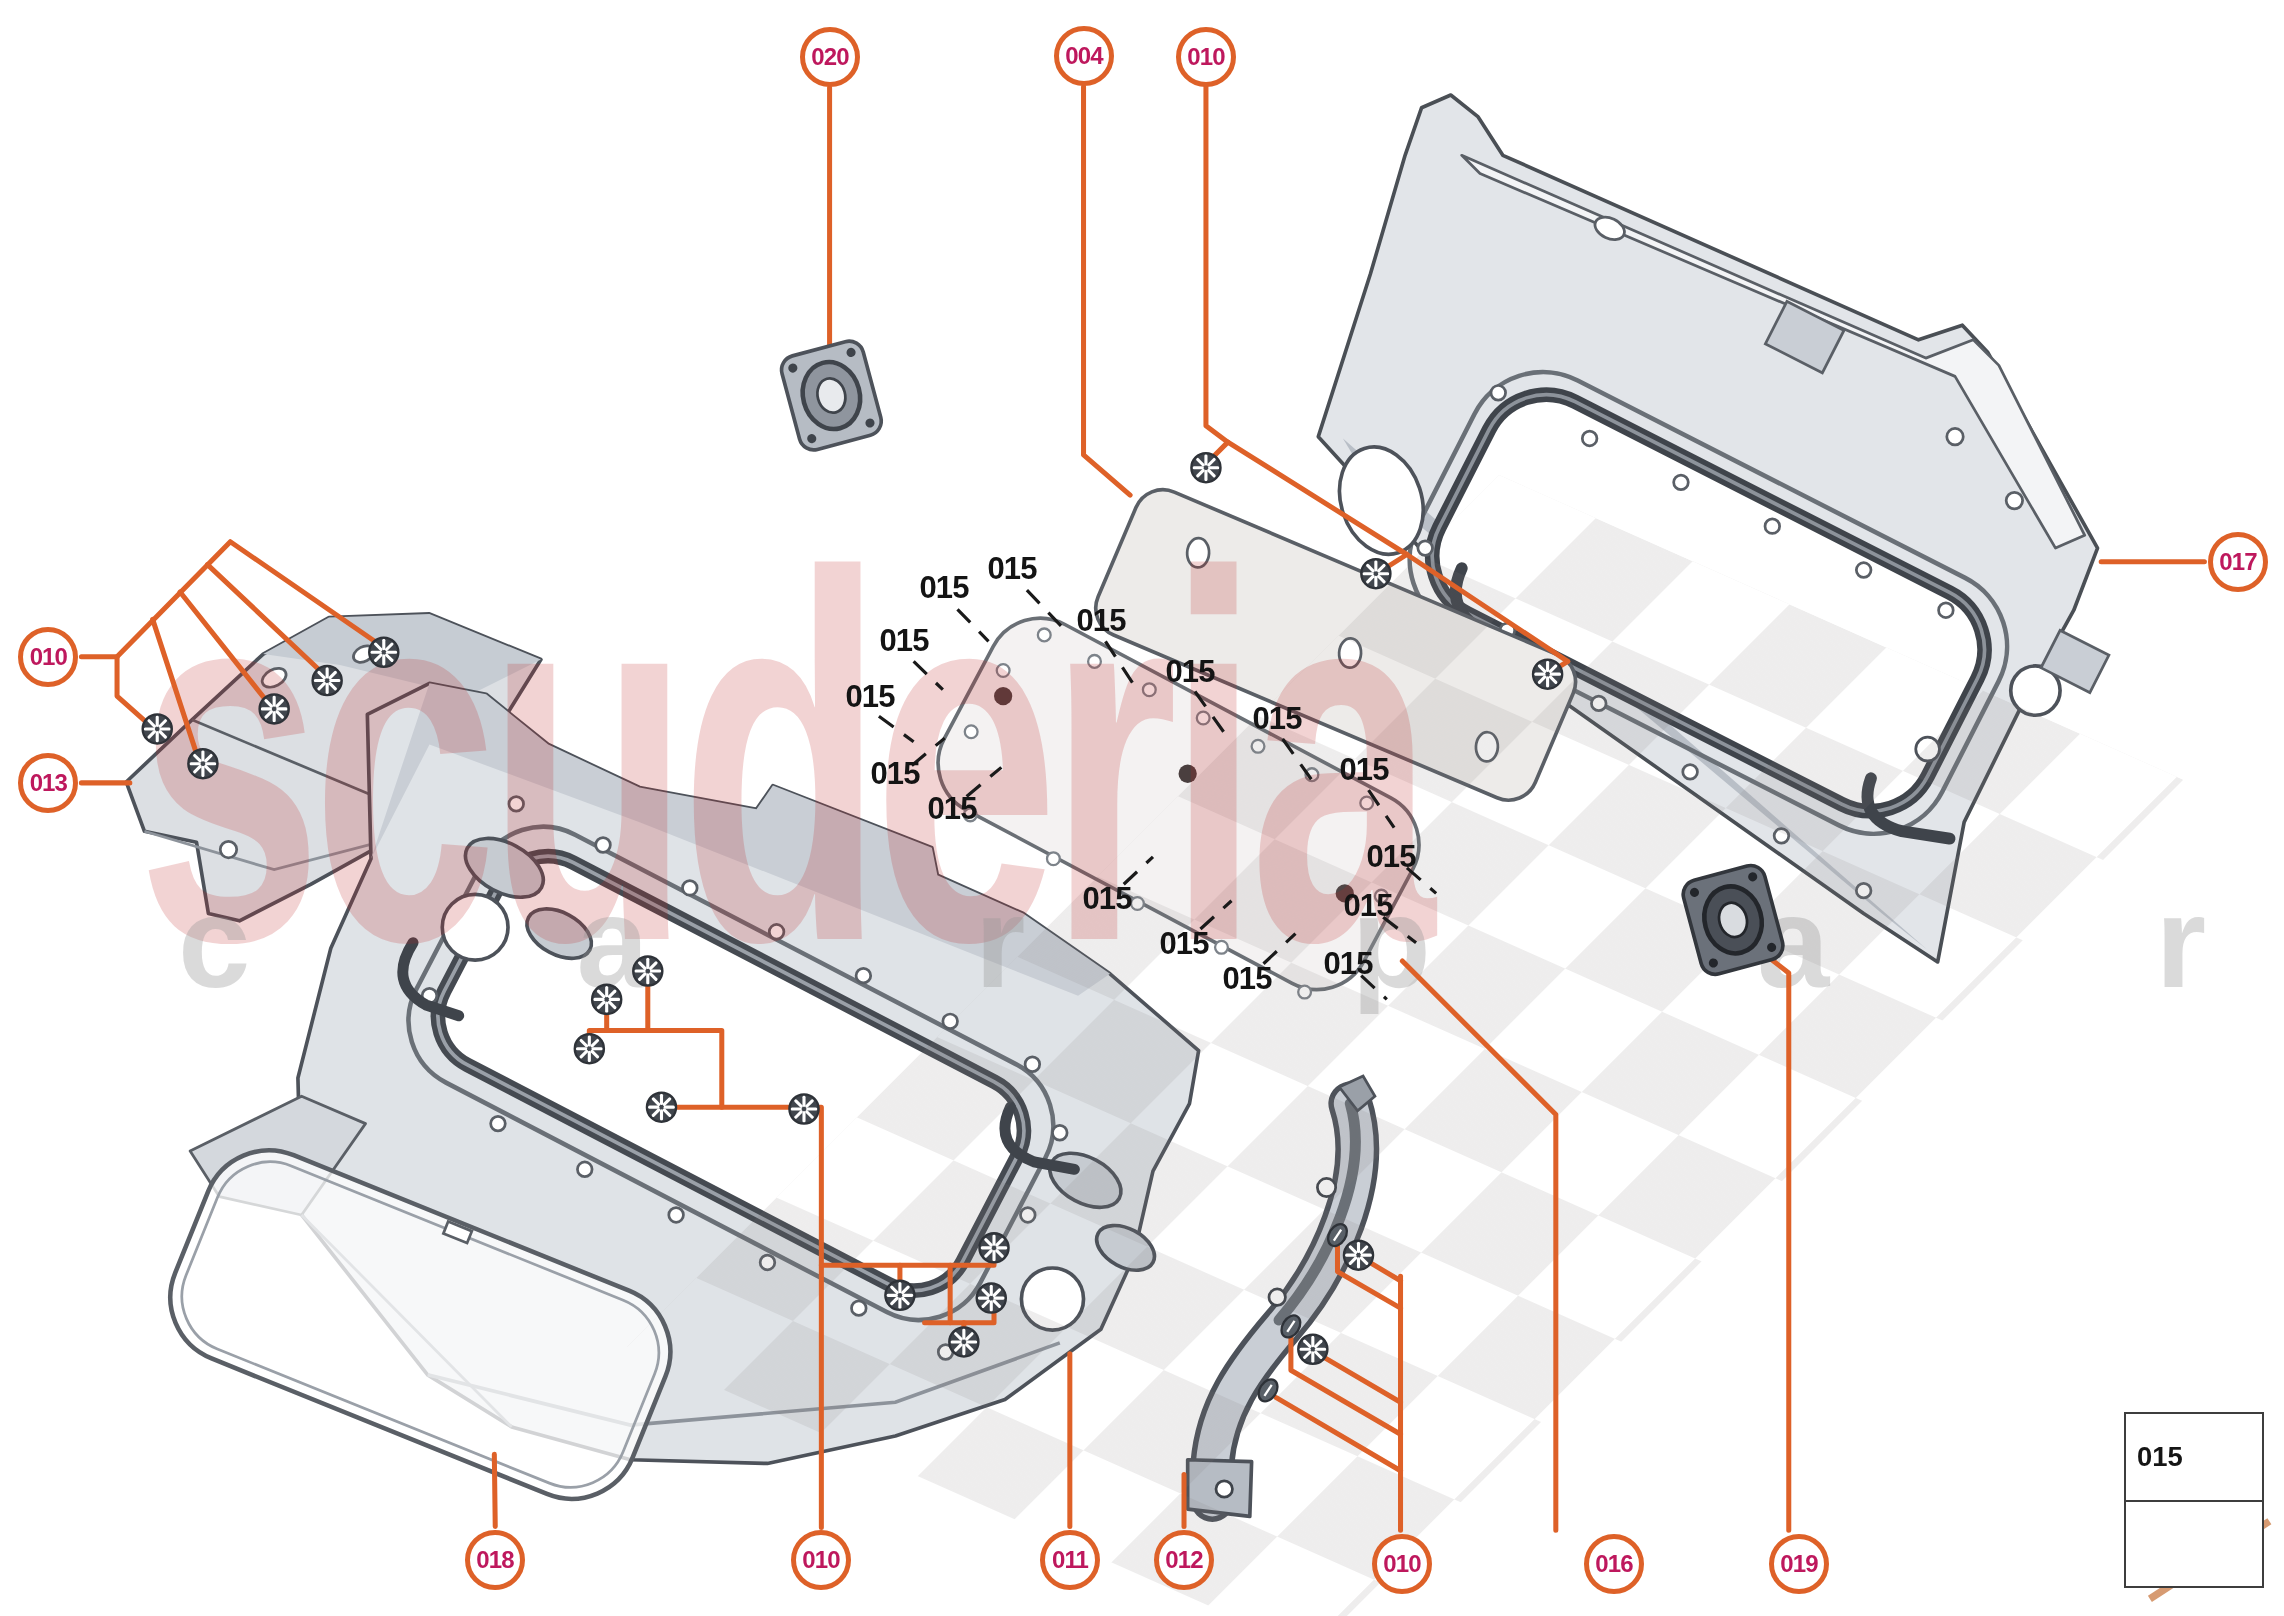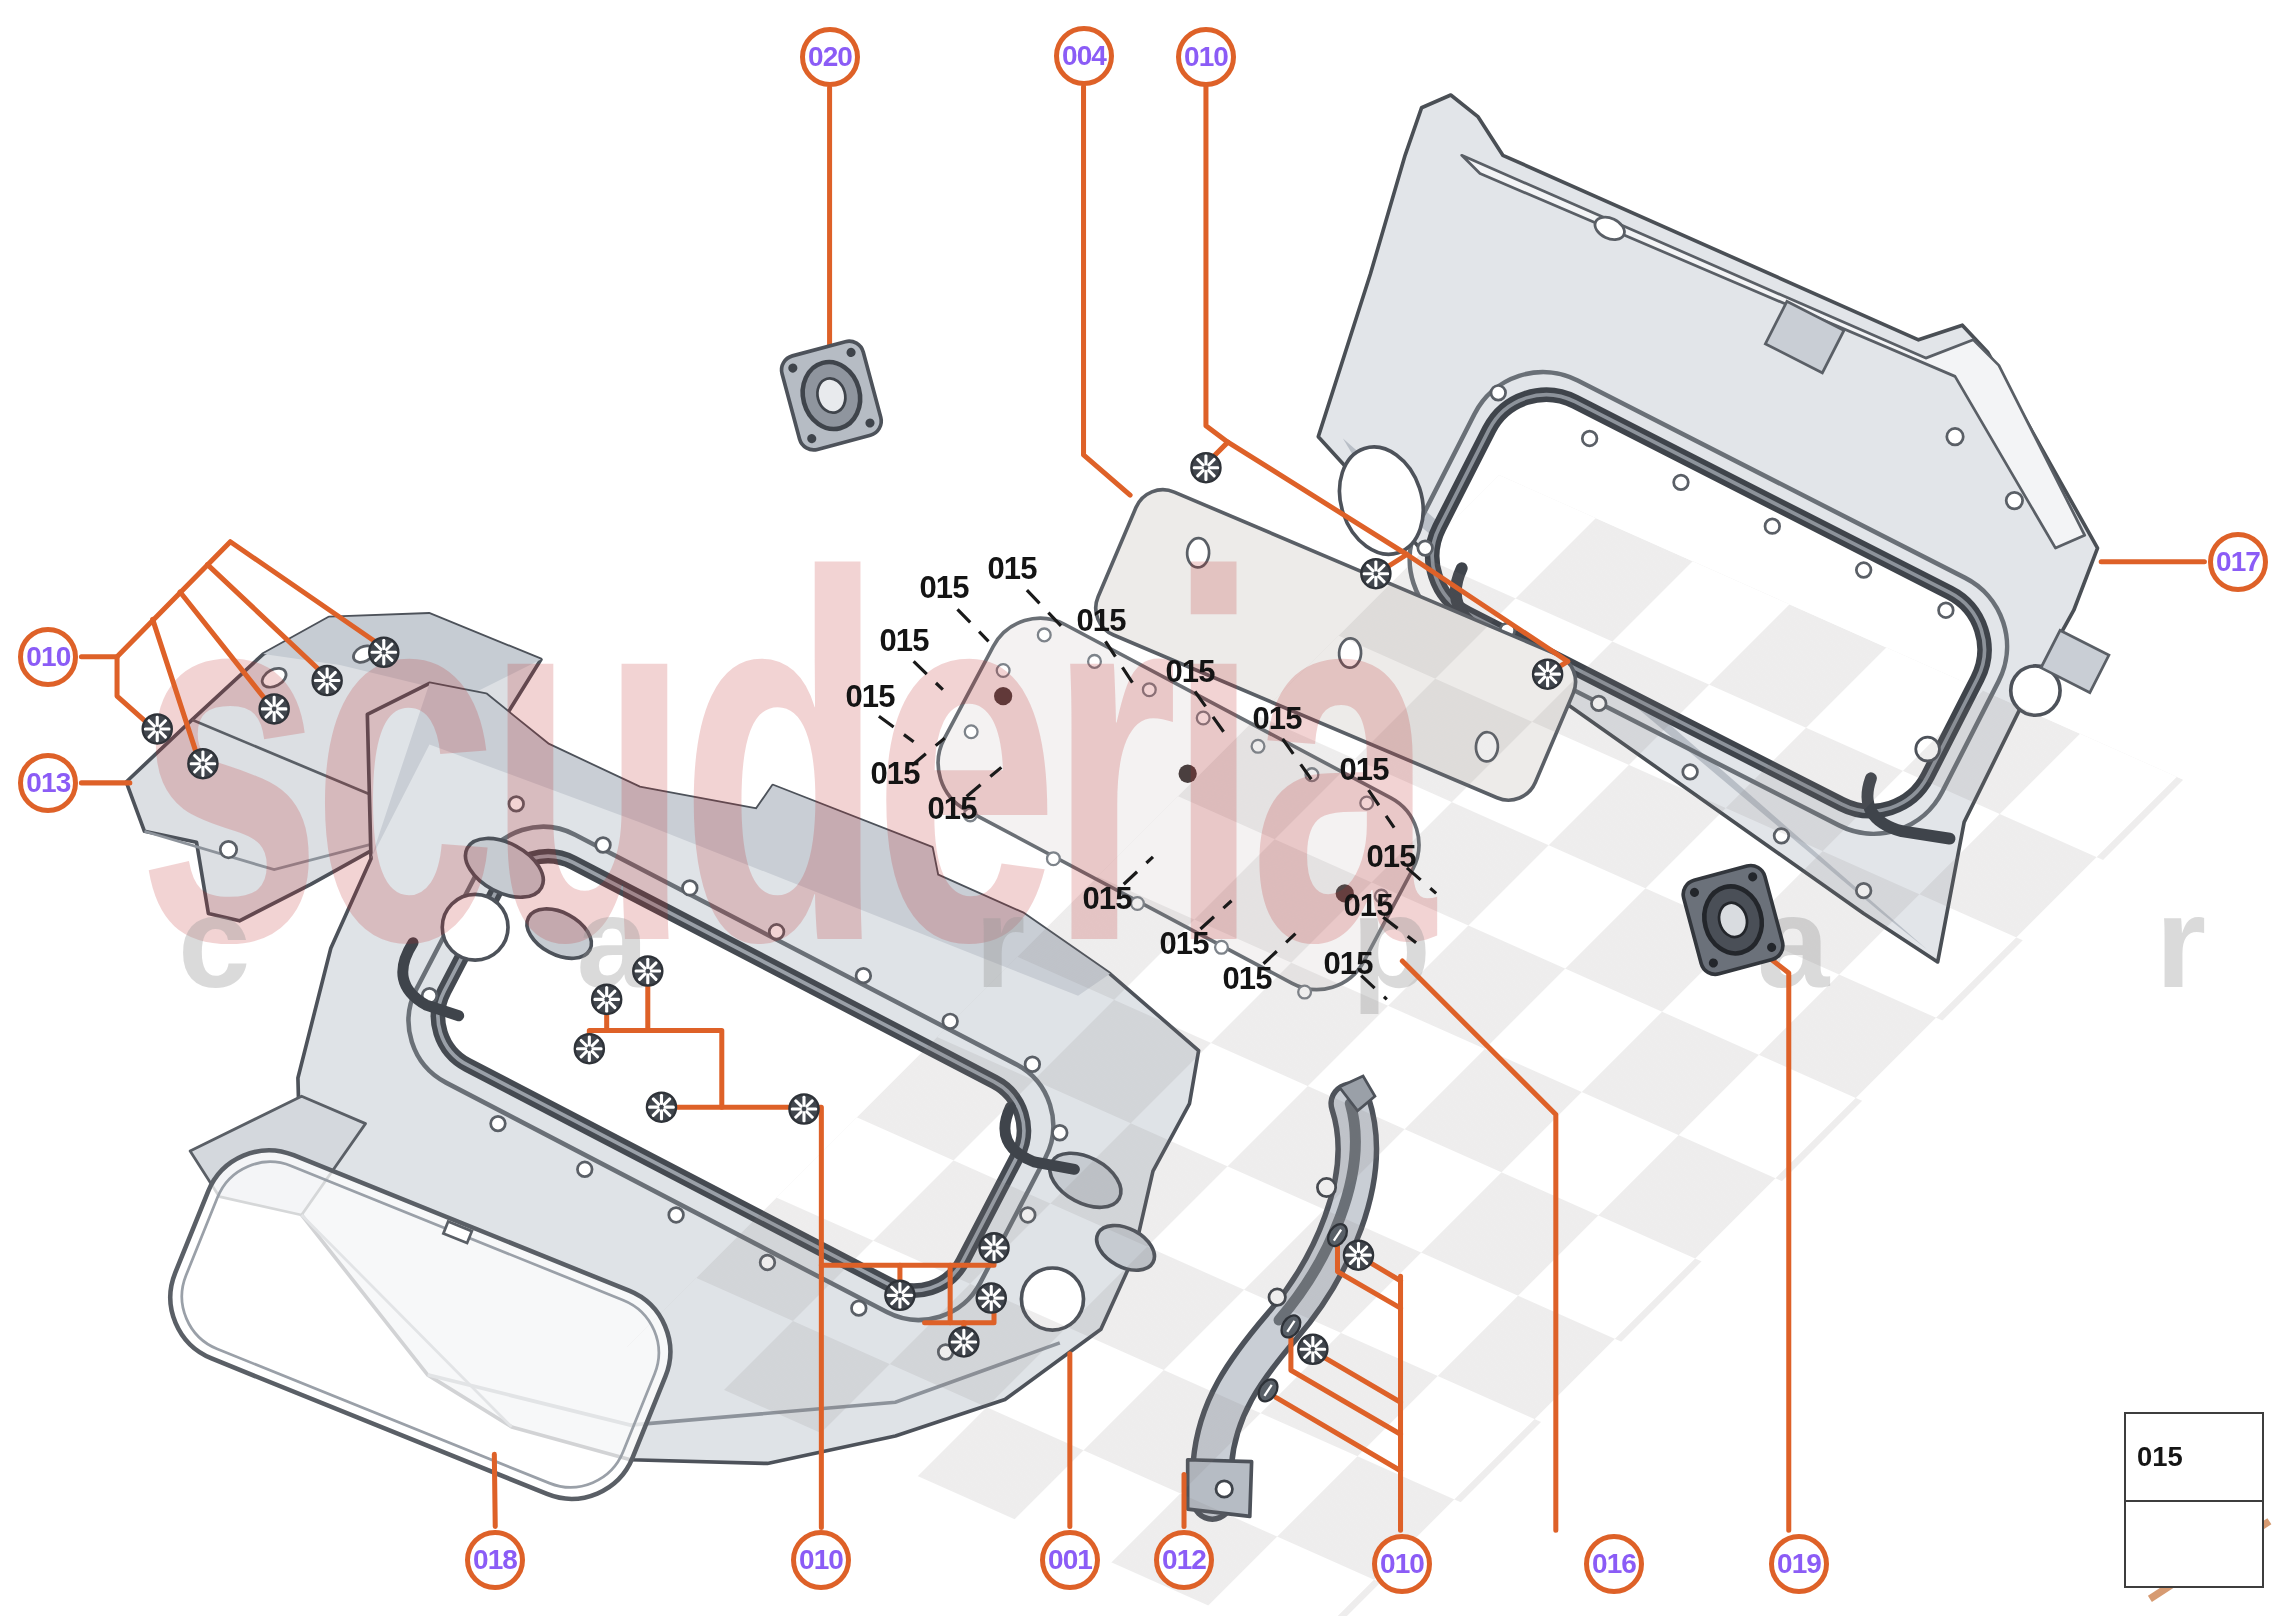--- a/index.html
+++ b/index.html
@@ -37,7 +37,7 @@
     z-index:30;
   }
   .callout span{
-    font-size:28px;font-weight:700;color:#8b5cf6;letter-spacing:-0.9px;
+    font-size:24px;font-weight:700;color:#be185d;letter-spacing:-0.9px;
   }
   
   .flabel{

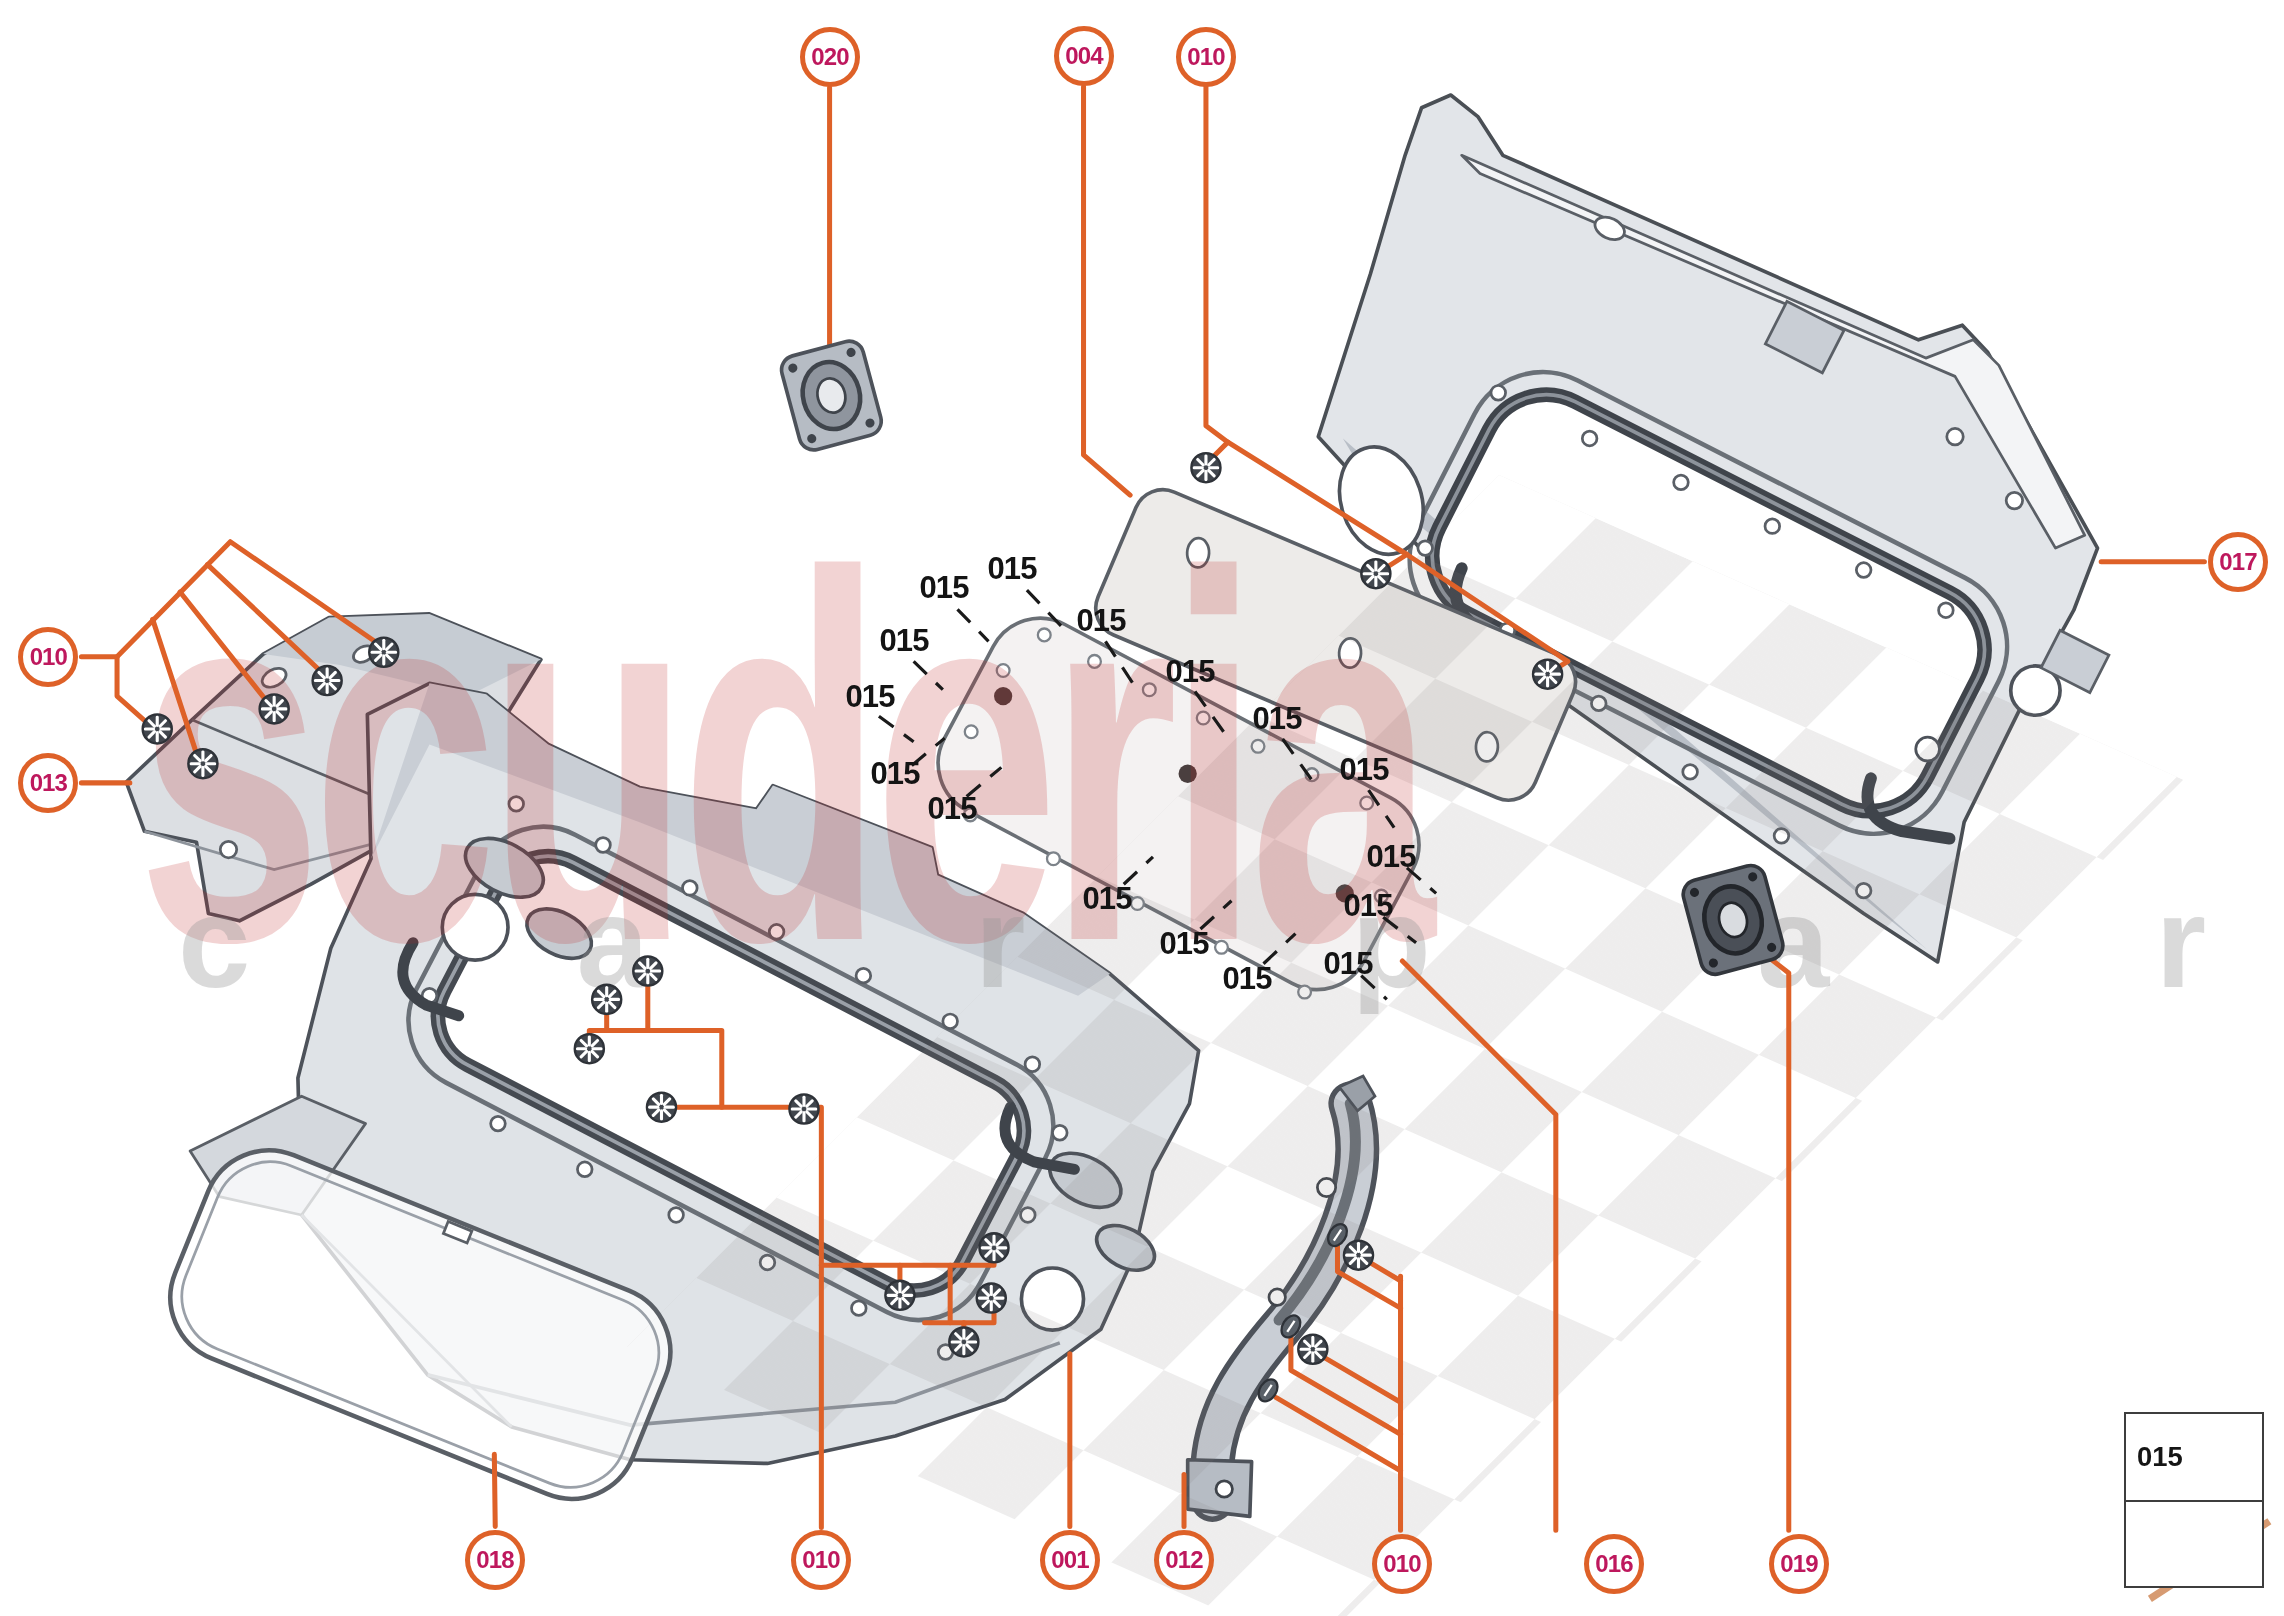--- a/index.html
+++ b/index.html
@@ -417,7 +417,7 @@
       <span>010</span>
     </div>
     <div class="callout" style="left: 1040px; top: 1530px;">
-      <span>001</span>
+      <span>011</span>
     </div>
     <div class="callout" style="left: 1154px; top: 1530px;">
       <span>012</span>

